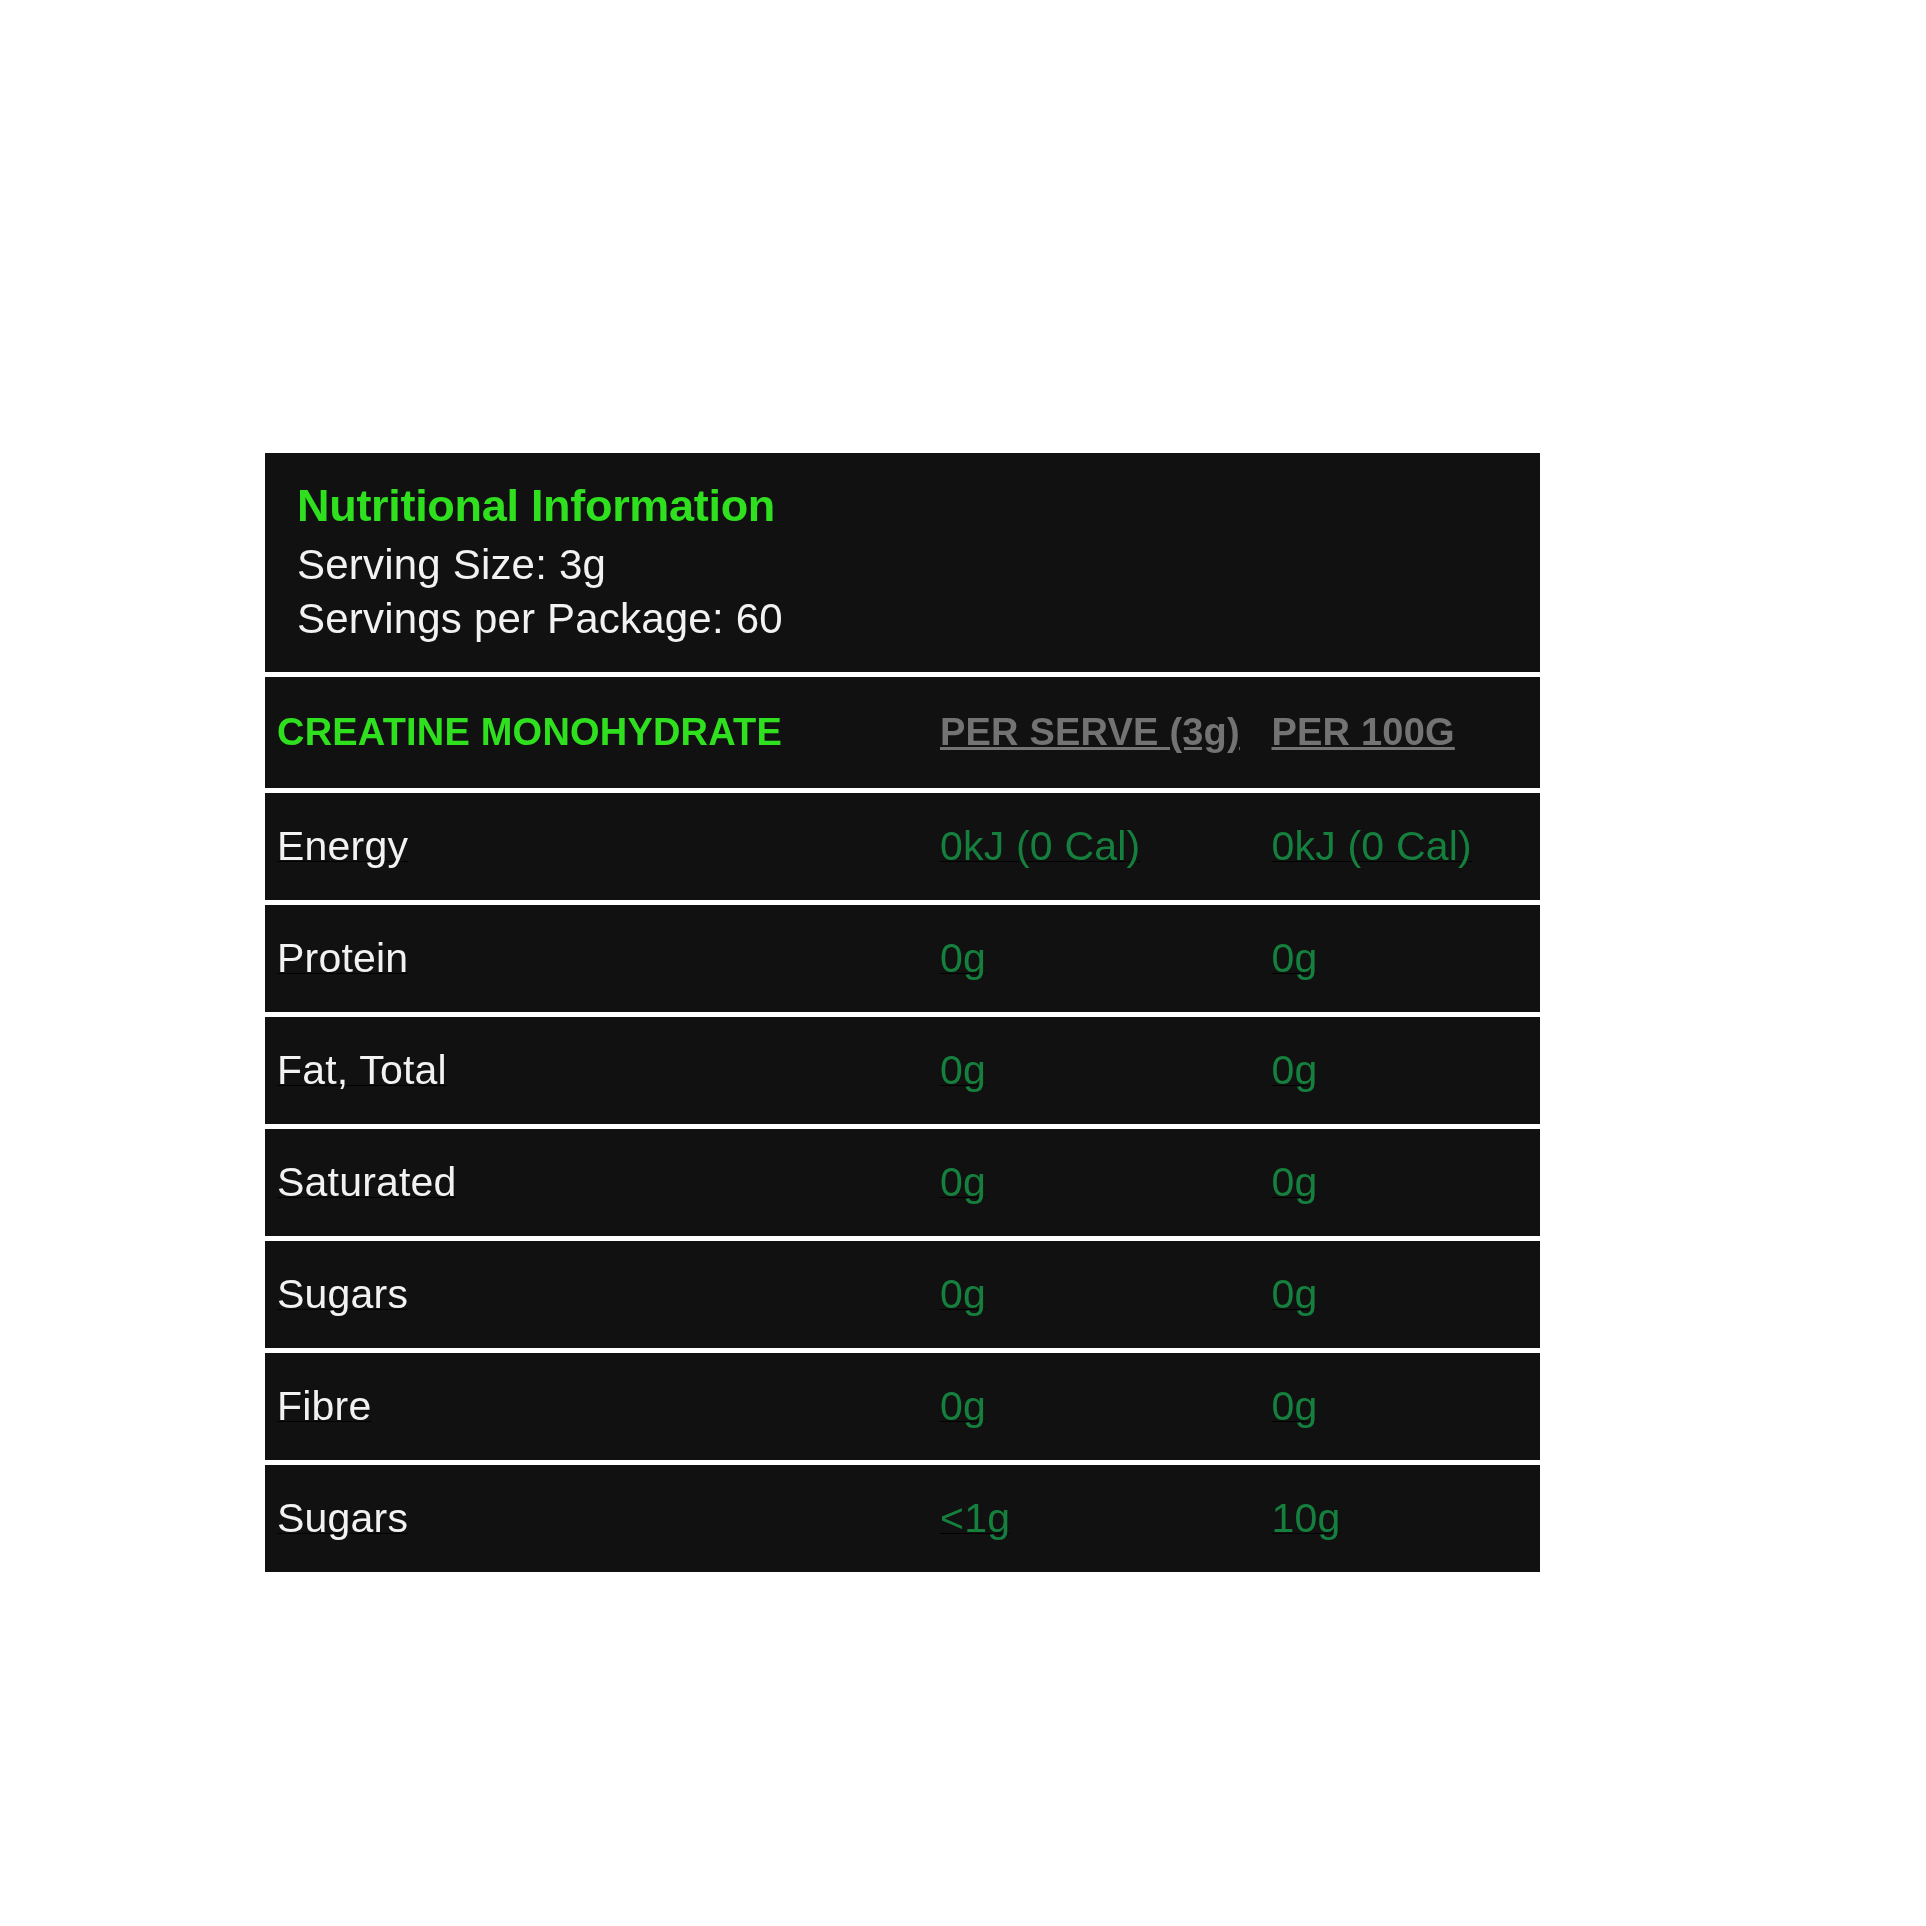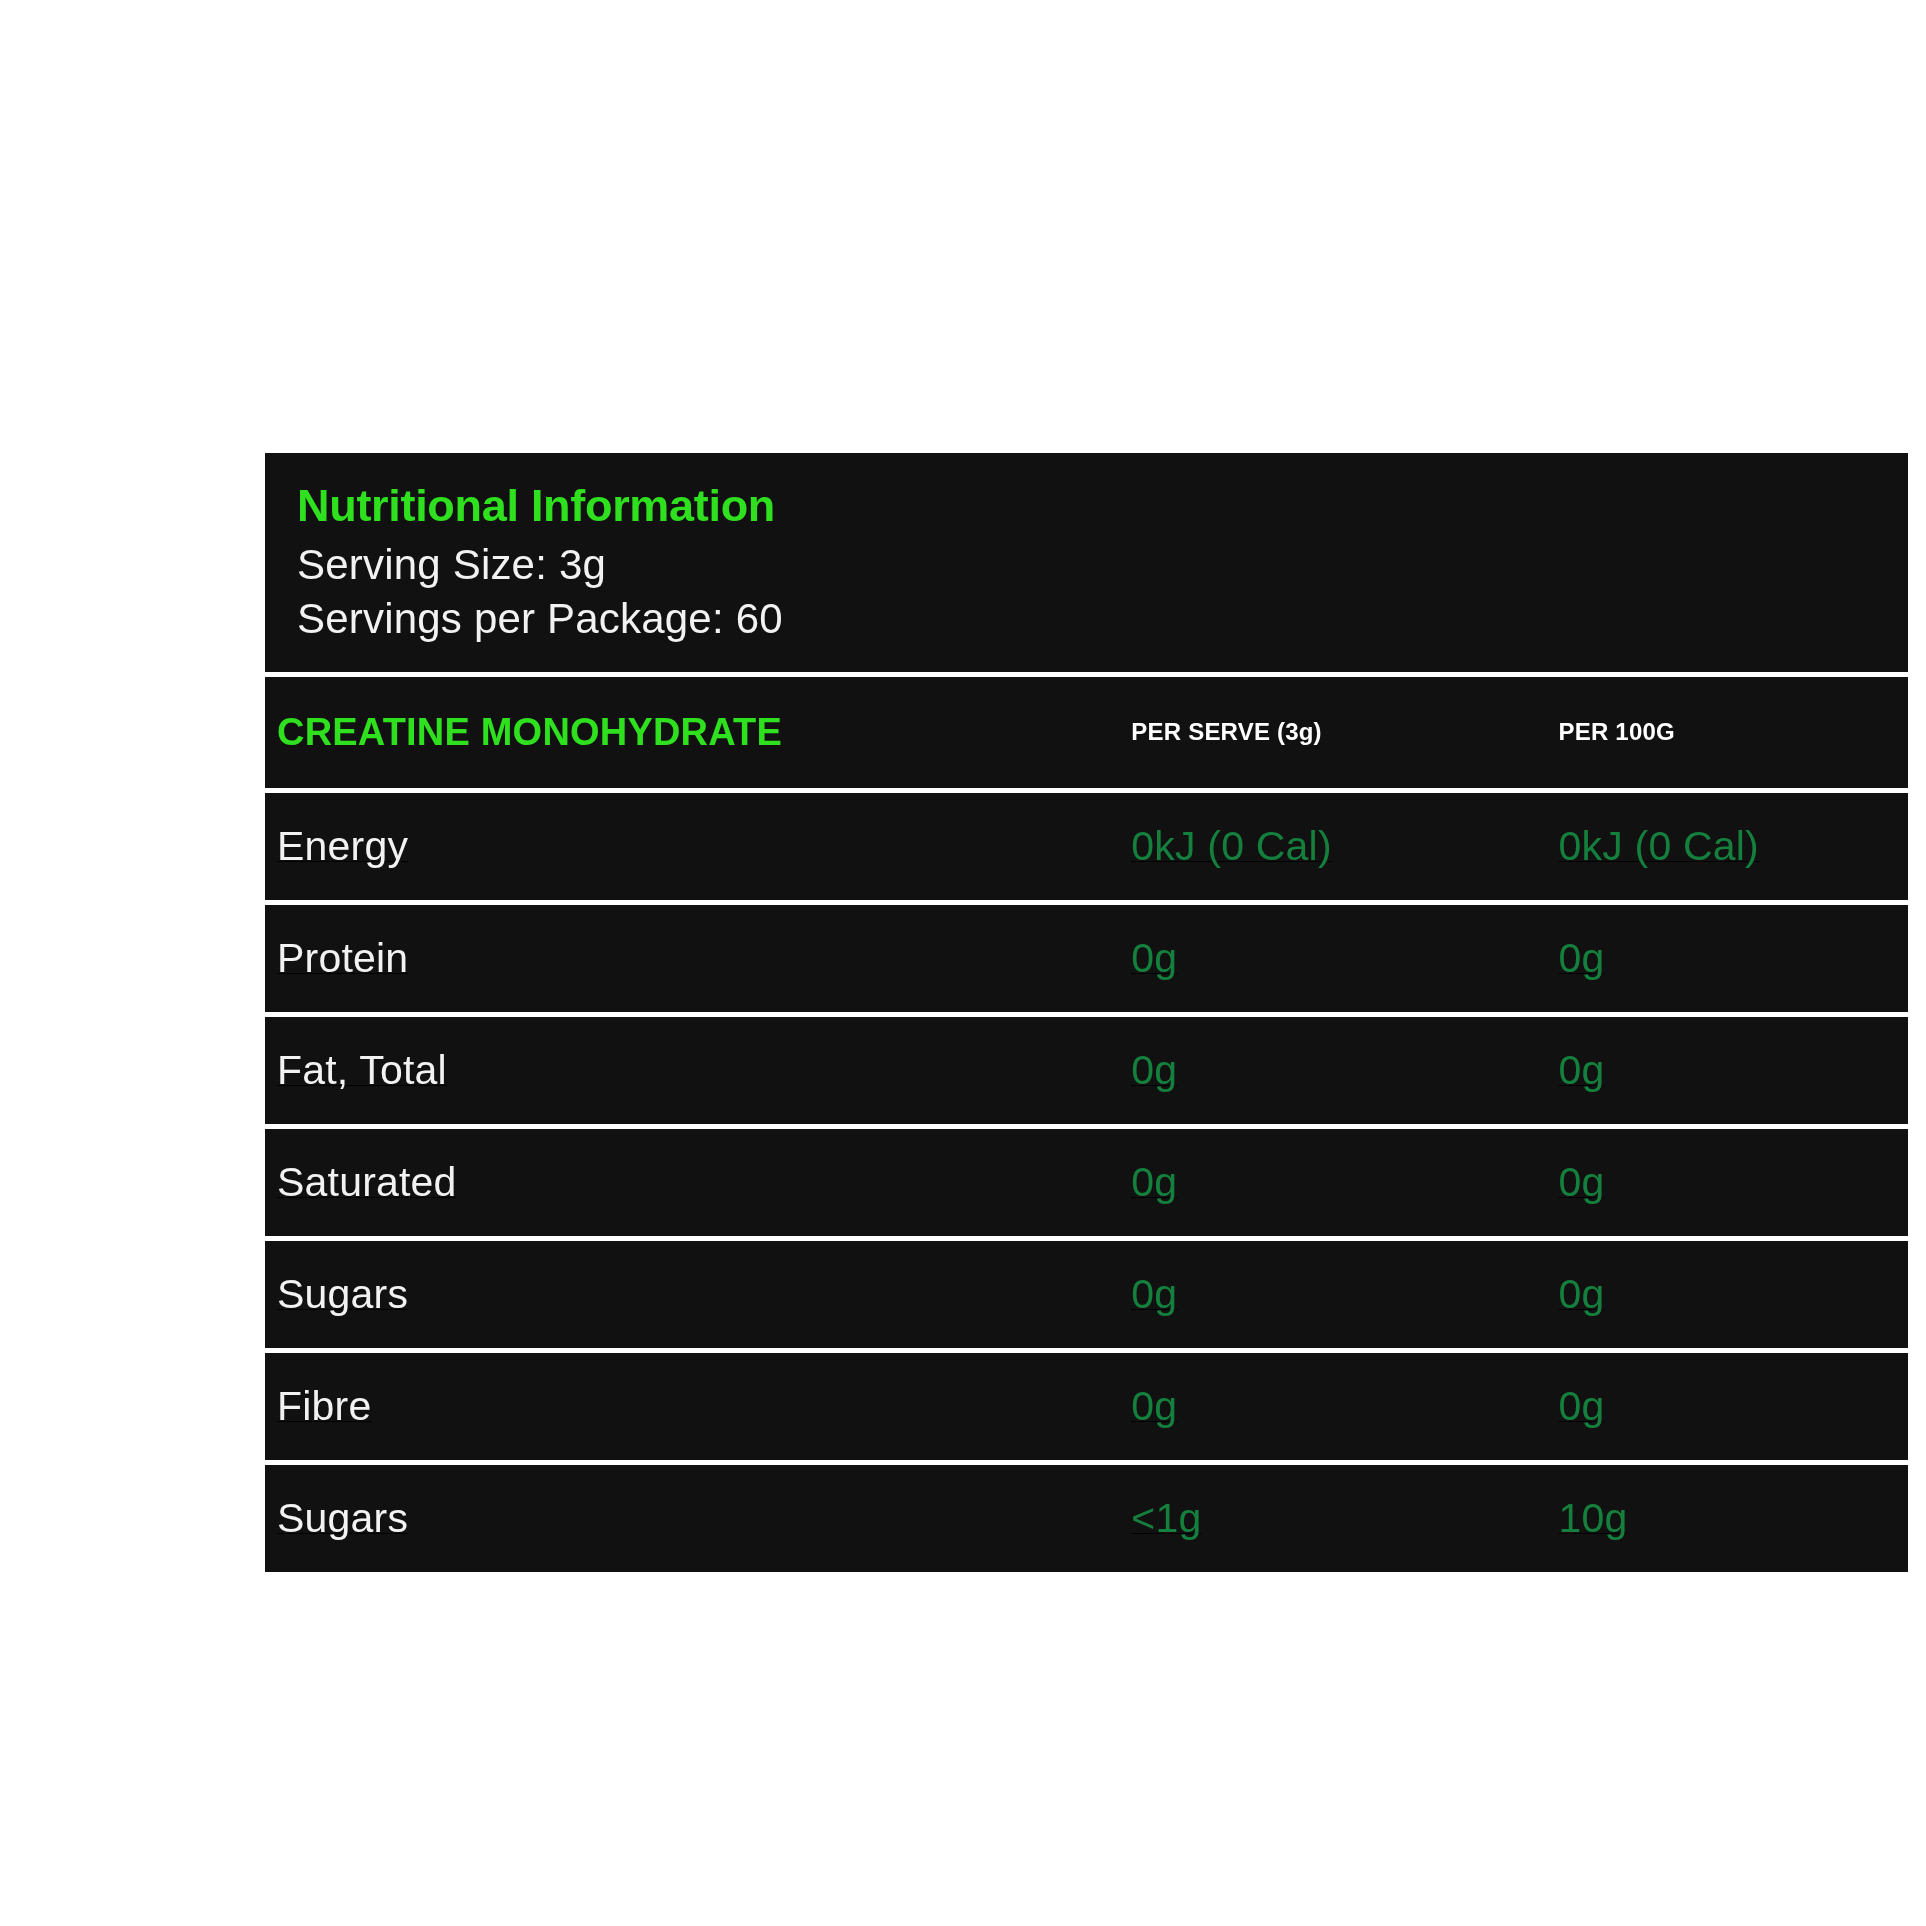--- a/index.html
+++ b/index.html
@@ -19,7 +19,7 @@
     position: absolute;
     left: 265px;
     top: 453px;
-    width: 1643px;
+    width: 1275px;
     background: #111111;
     box-sizing: border-box;
   }

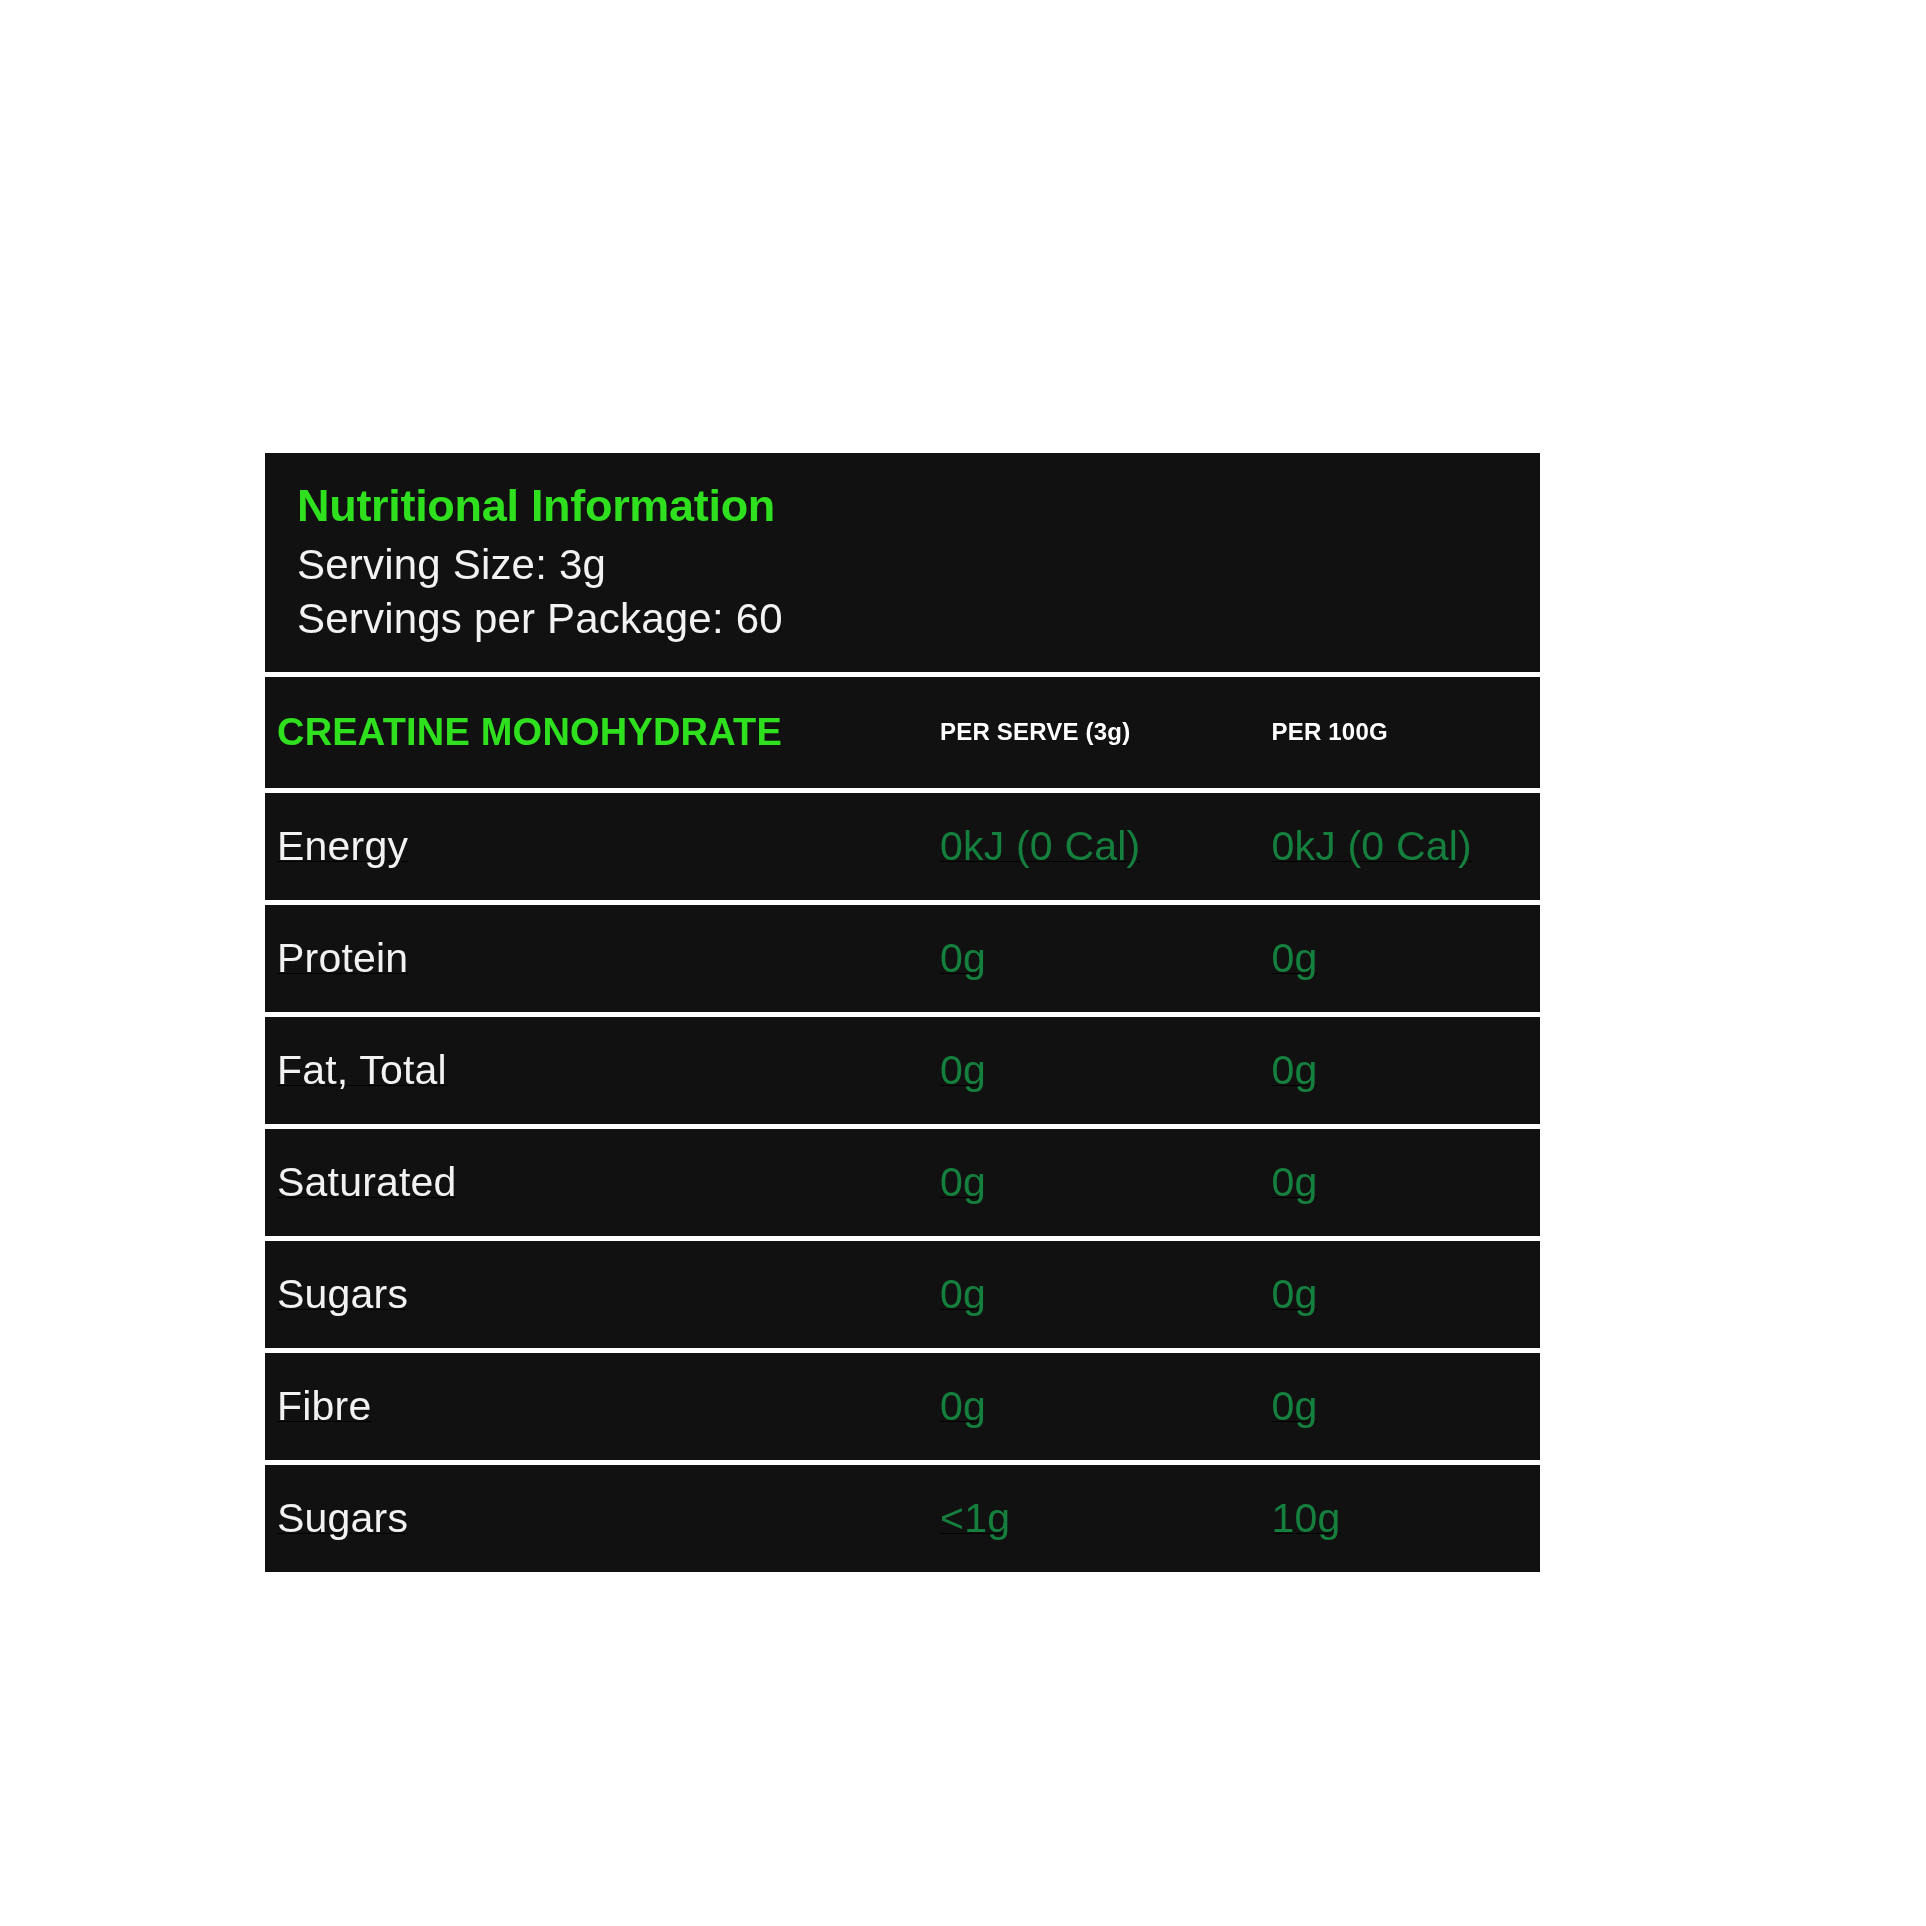--- a/index.html
+++ b/index.html
@@ -93,11 +93,12 @@
     white-space: nowrap;
   }
   .head-val {
-    color: #ffffff;
-    font-size: 24px;
+    color: #737373;
+    font-size: 38px;
     font-weight: bold;
     letter-spacing: 0.2px;
     white-space: nowrap;
+    text-decoration: underline;
   }
   .row-name {
     color: #f2f2f2;

